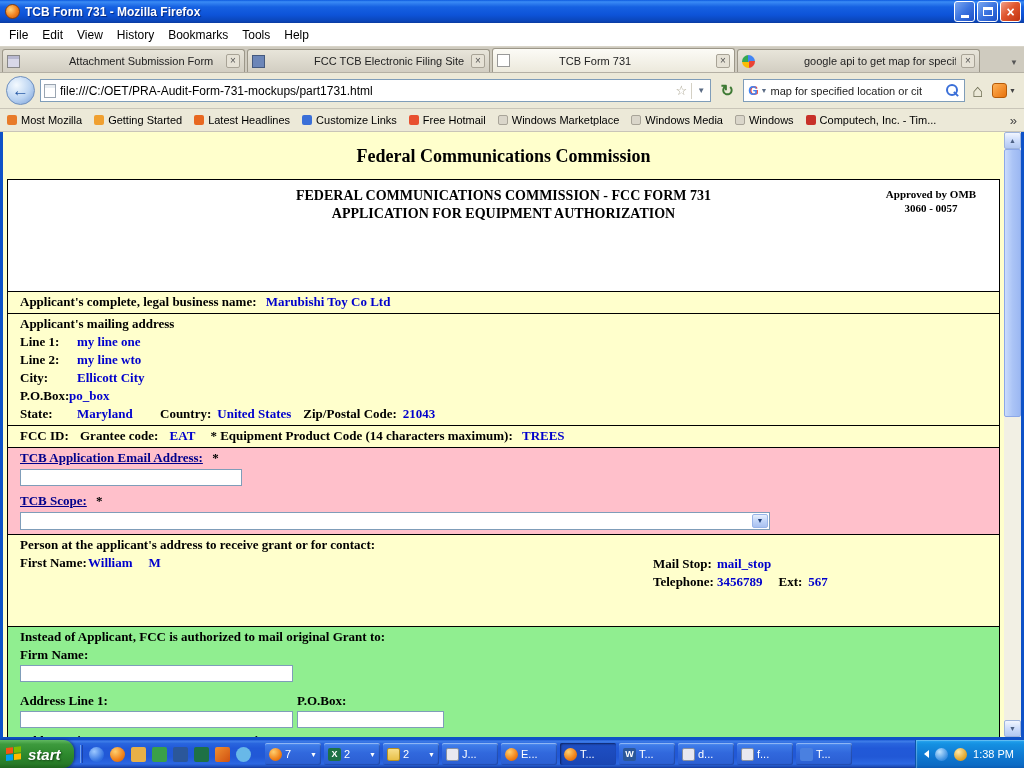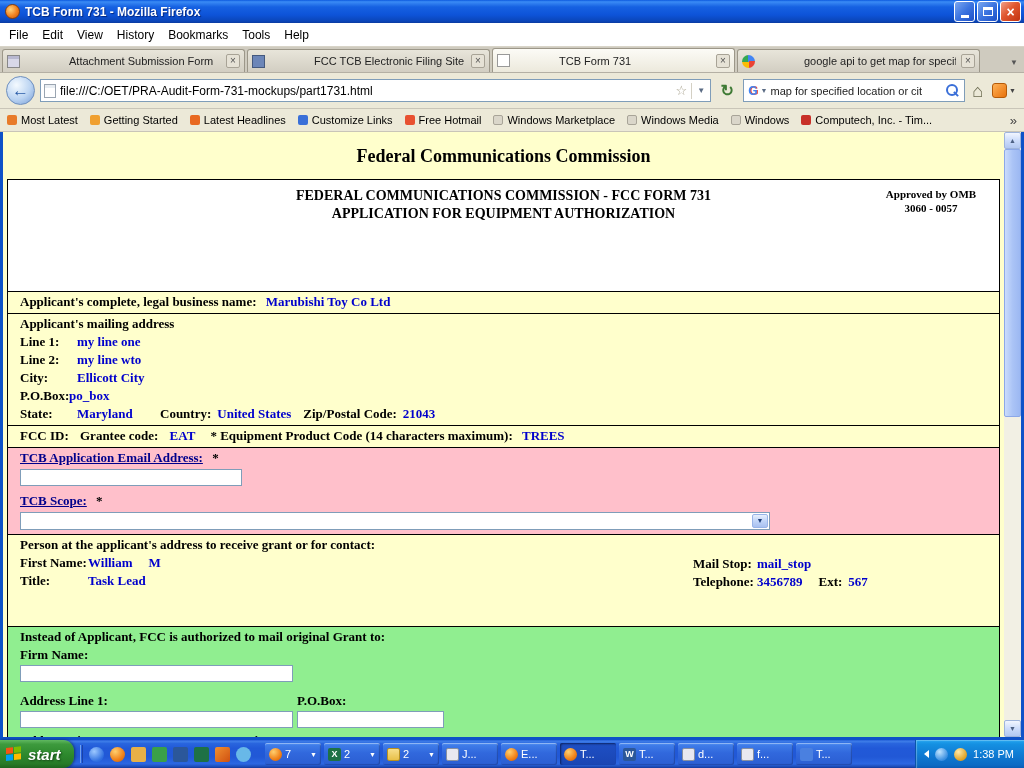--- a/index.html
+++ b/index.html
@@ -233,7 +233,7 @@
   <div class="bookmarksbar">
     <span class="bm">
         <span class="bm-icon bi0"></span>
-        <span>Most Latest</span>
+        <span>Most Mozilla</span>
       </span>
     <span class="bm">
         <span class="bm-icon bi1"></span>

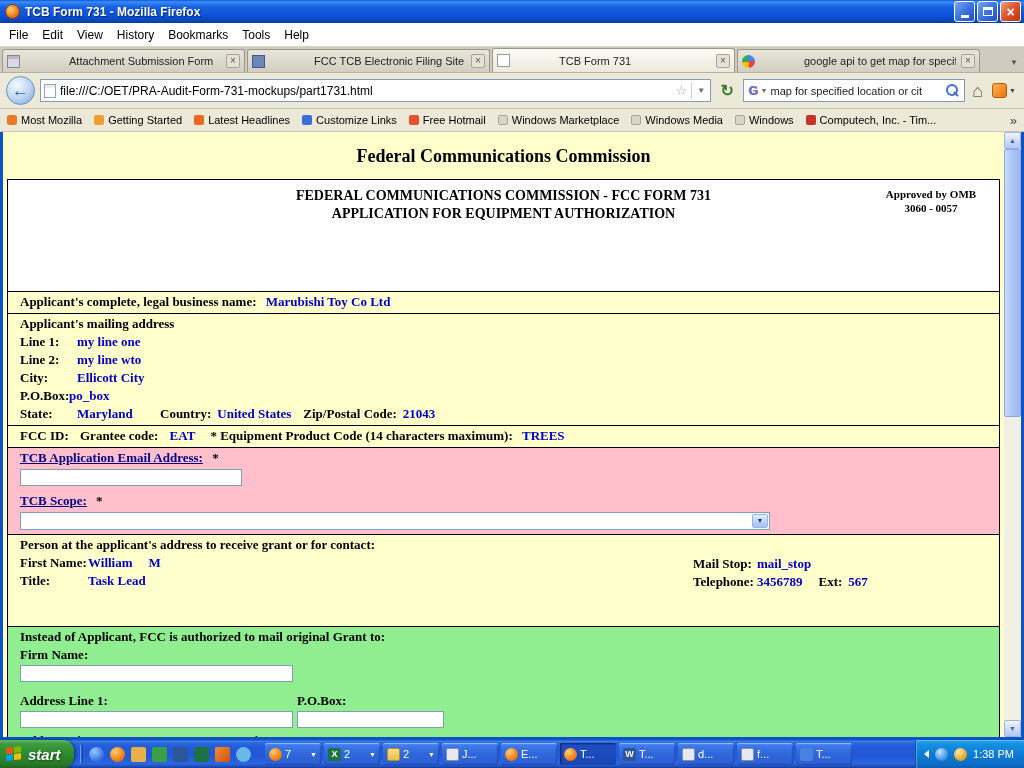--- a/index.html
+++ b/index.html
@@ -94,7 +94,7 @@
   .cw { display:inline-block; width:68px; }
   .mgap { margin-left:16px; }
   .rcol { position:absolute; left:645px; top:20px; }
-  .rw { display:inline-block; width:64px;margin-left:40px; }
+  .rw { display:inline-block; width:64px; }
   .green { background:#90EE90; height:200px; }
   .gw1 { display:inline-block; width:277px; }
   .gw2 { display:inline-block; width:225px; }

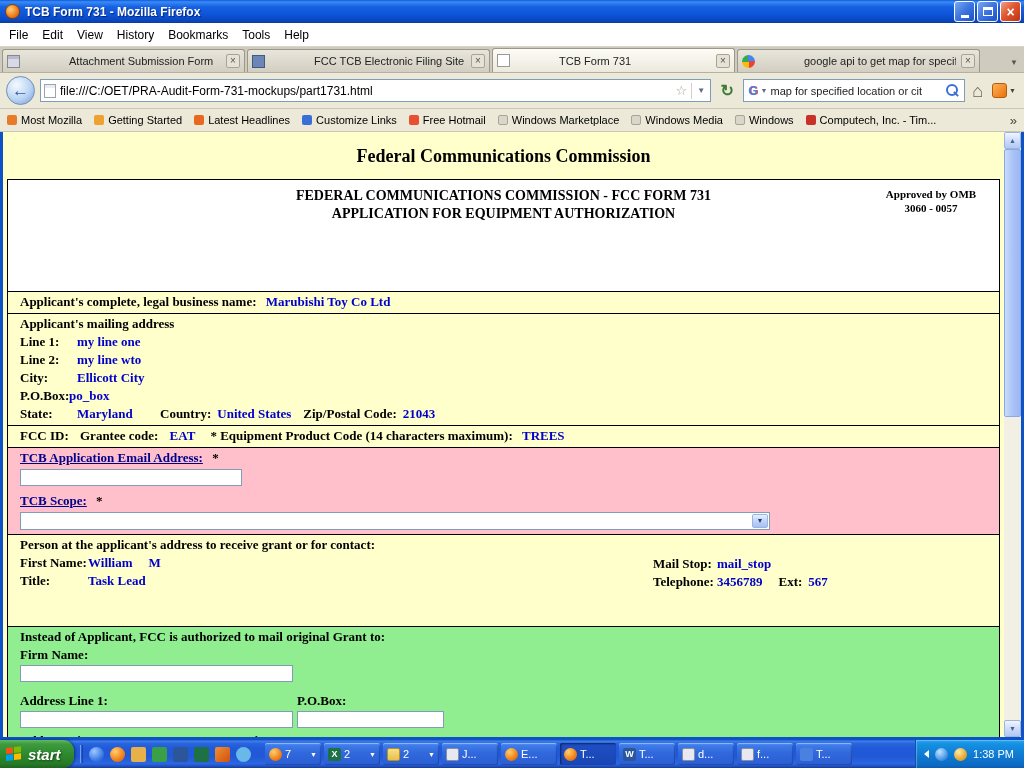--- a/index.html
+++ b/index.html
@@ -326,7 +326,6 @@
         <div class="sec contact">
           <div>Person at the applicant's address to receive grant or for contact:</div>
           <div><span class="cw">First Name:</span><span class="val">William</span><span class="val mgap">M</span></div>
-          <div><span class="cw">Title:</span><span class="val">Task Lead</span></div>
           <div class="rcol">
             <div><span class="rw">Mail Stop:</span><span class="val">mail_stop</span></div>
             <div><span class="rw">Telephone:</span><span class="val">3456789</span><span class="mgap">Ext:</span><span class="val gap6">567</span></div>

